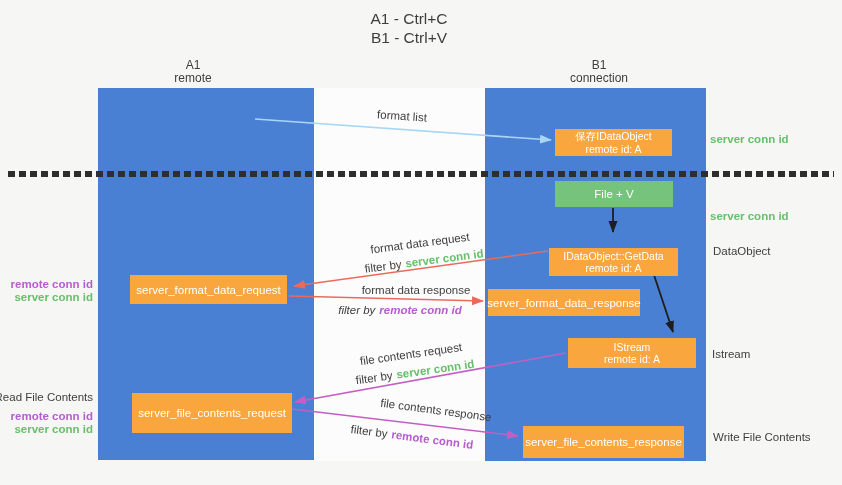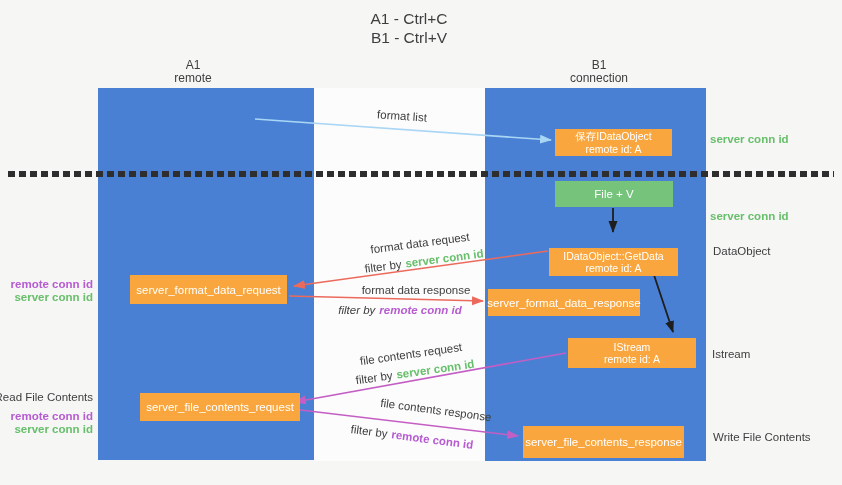--- a/index.html
+++ b/index.html
@@ -41,7 +41,7 @@
   .n-fmtreq{left:130px;top:275px;width:157px;height:29px;}
   .n-fmtresp{left:488px;top:289px;width:152px;height:27px;}
   .n-istream{left:568px;top:338px;width:128px;height:30px;}
-  .n-filereq{left:140px;top:393px;width:160px;height:28px;}
+  .n-filereq{left:132px;top:393px;width:160px;height:40px;}
   .n-fileresp{left:523px;top:426px;width:161px;height:32px;}
   .elabel{position:absolute;white-space:nowrap;font-size:11.5px;z-index:5;color:var(--text-dark,#3e3e3e);}
   .lab-fmtlist{left:402px;top:116px;transform:translate(-50%,-50%) rotate(4deg);}

